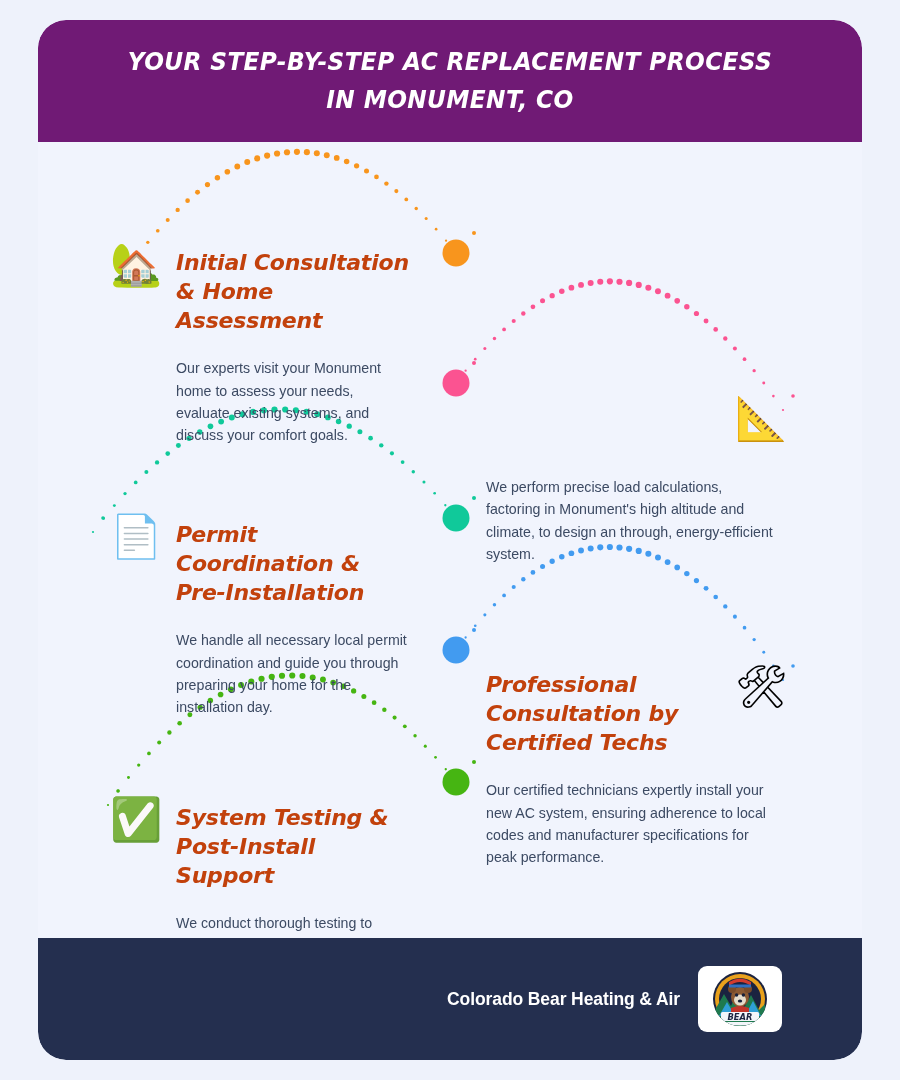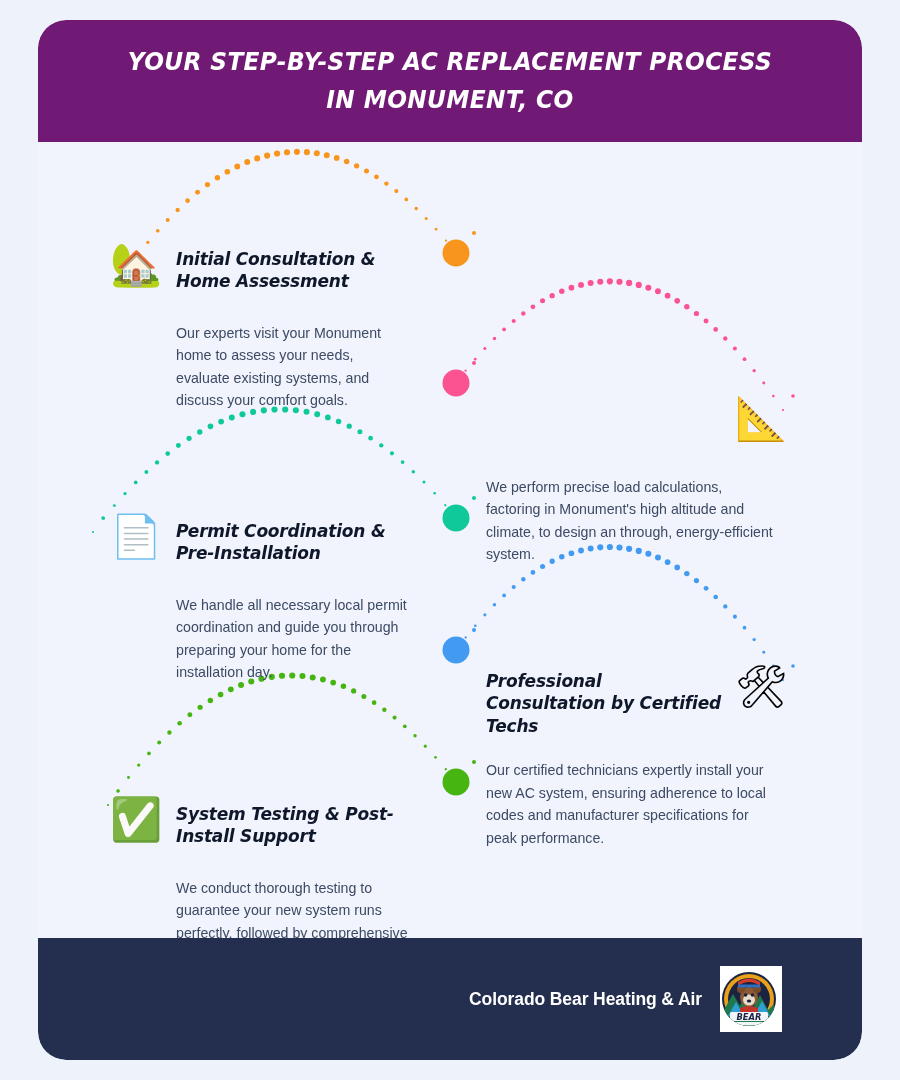--- a/index.html
+++ b/index.html
@@ -122,9 +122,9 @@
     font-family: "DejaVu Sans", sans-serif;
   }
   .step-title {
-    color: #0f172a;
+    color: #c2410c;
     font-family: "DejaVu Sans", sans-serif;
-    font-size: 17px;
+    font-size: 22px;
     font-weight: bold;
     font-style: italic;
     line-height: 1.32;

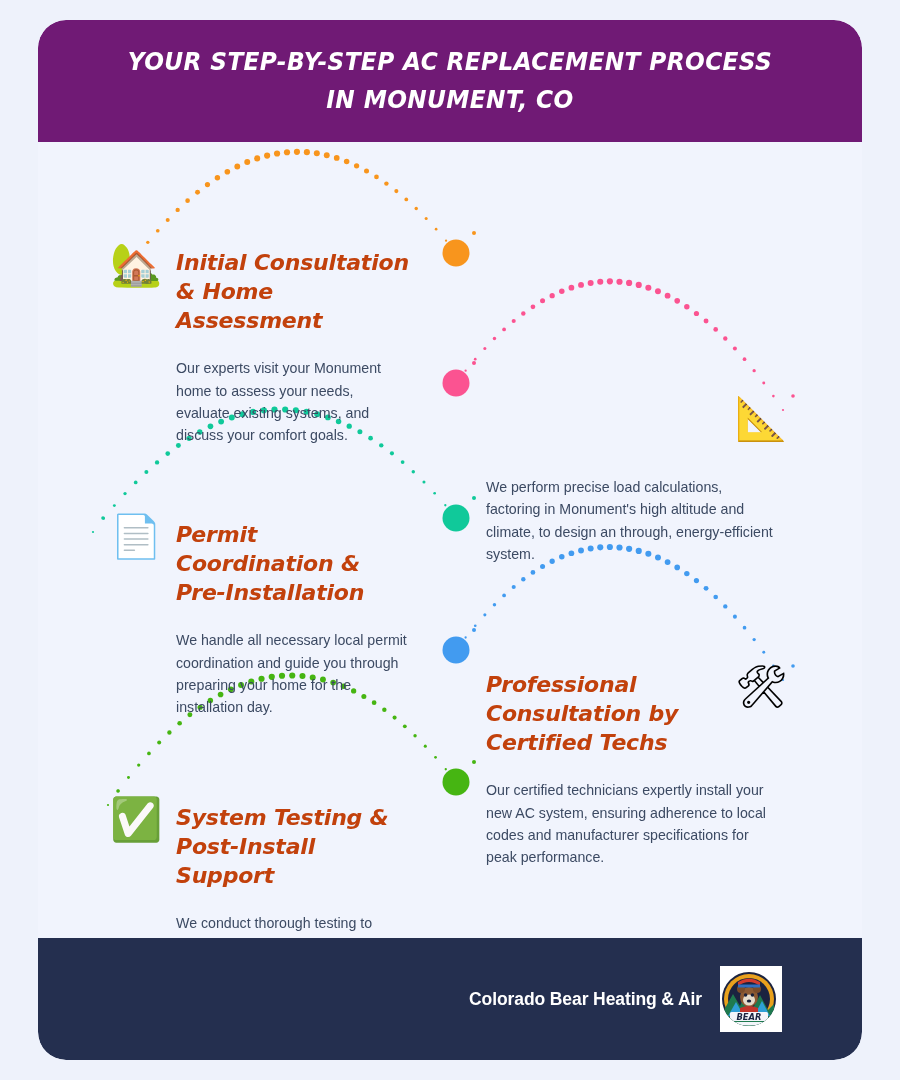--- a/index.html
+++ b/index.html
@@ -92,12 +92,13 @@
     letter-spacing: 0.1px;
   }
   .footer-logo {
-    width: 62px;
+    width: 84px;
     height: 66px;
-    border-radius: 0;
+    border-radius: 9px;
     background: #ffffff;
     display: flex;
     align-items: center;
+    justify-content: center;
     flex: none;
   }
   .logo-badge {

